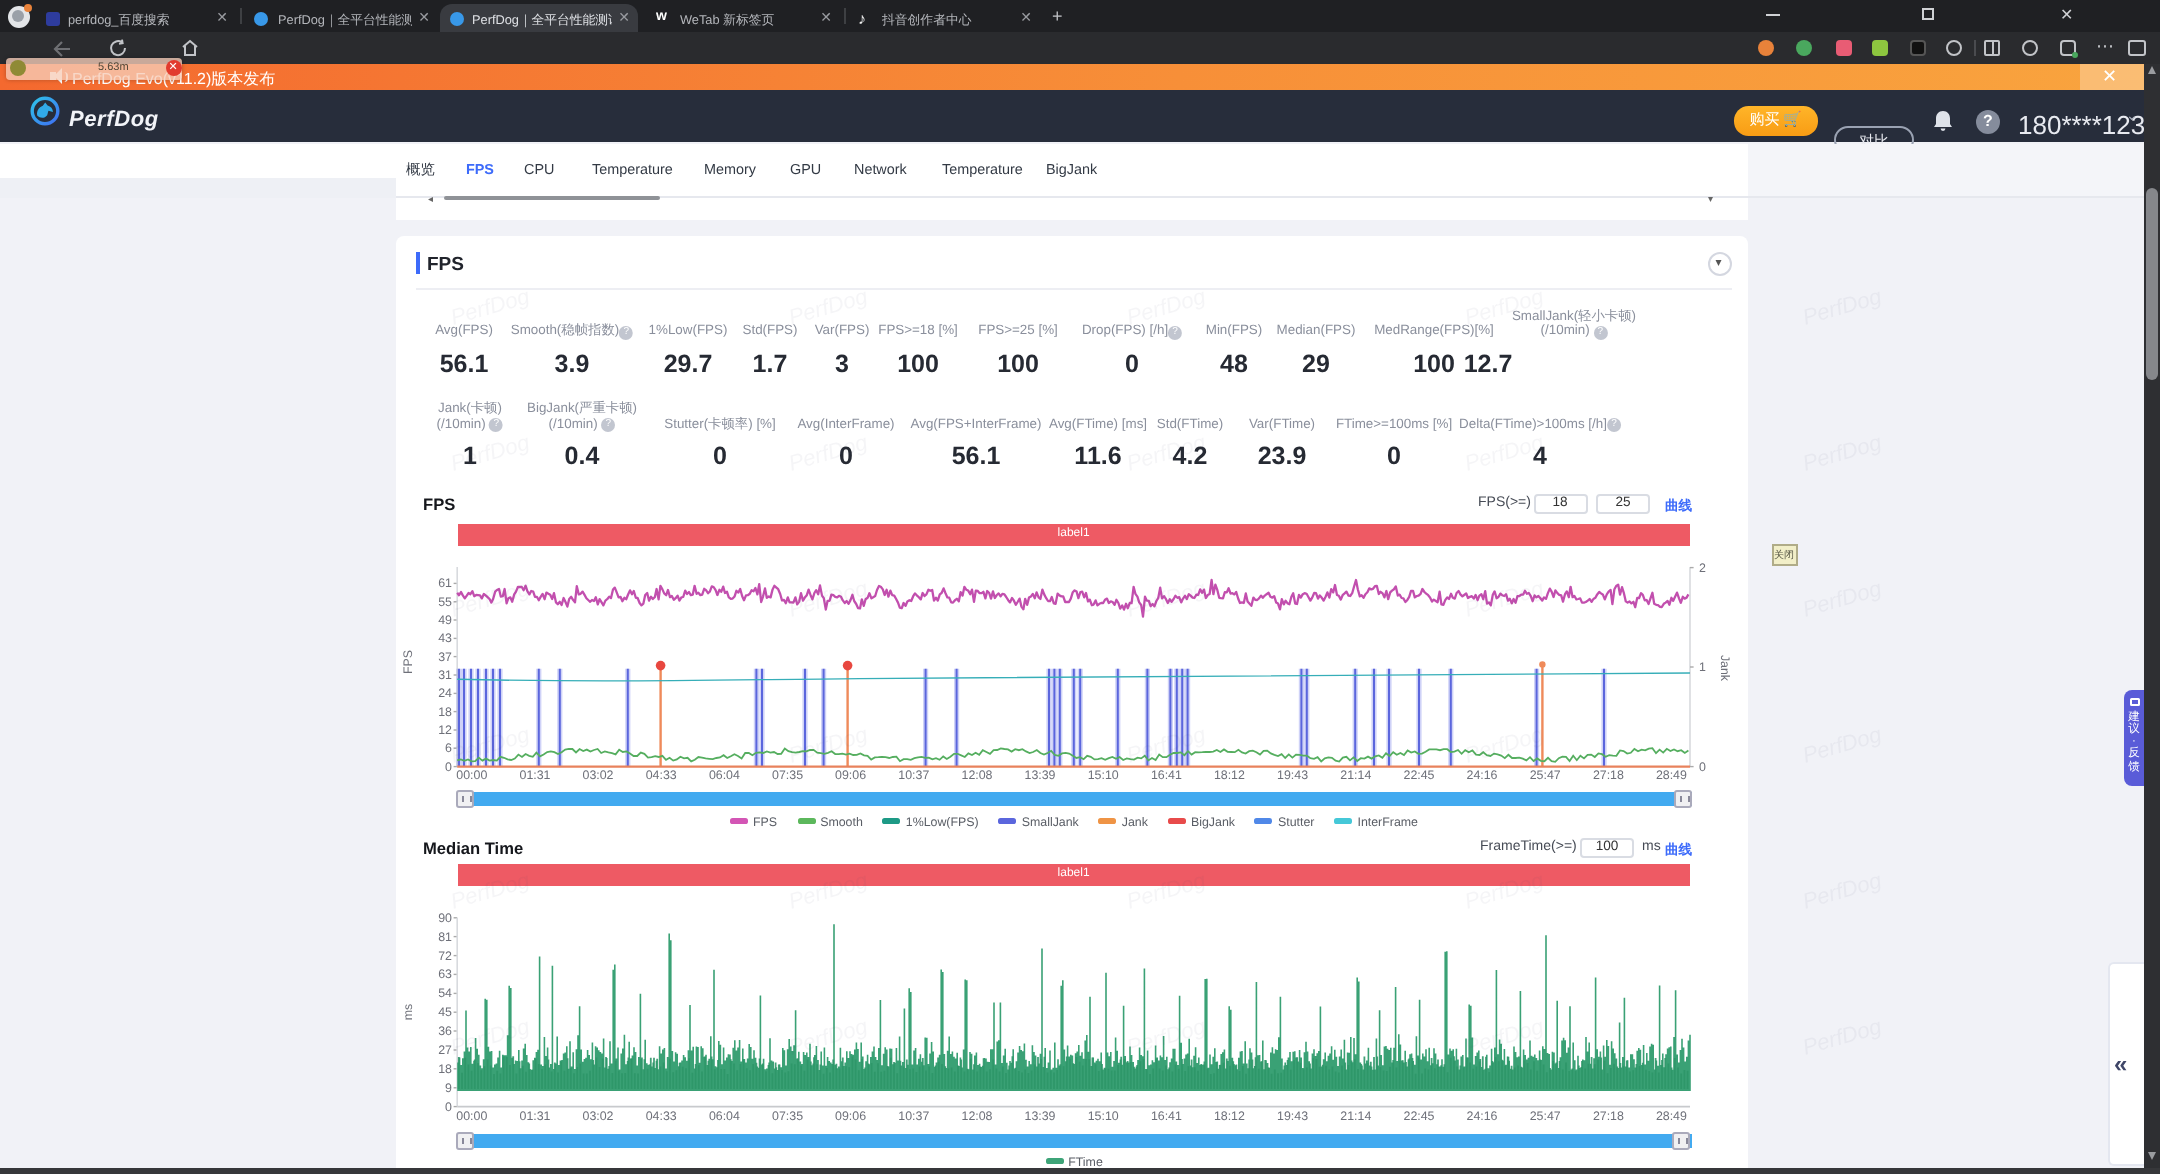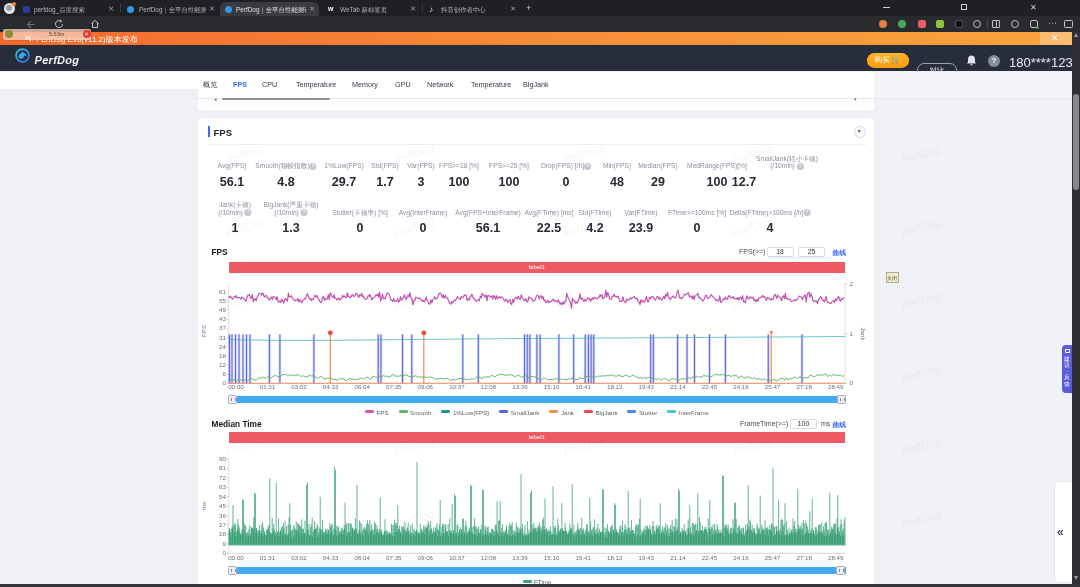--- a/index.html
+++ b/index.html
@@ -162,7 +162,7 @@
 <div class="slab" style="left:232px;top:162px">Avg(FPS)</div>
 <div class="sval" style="left:232px;top:175px">56.1</div>
 <div class="slab" style="left:286px;top:162px">Smooth(稳帧指数)<span class="qi">?</span></div>
-<div class="sval" style="left:286px;top:175px">4.8</div>
+<div class="sval" style="left:286px;top:175px">3.9</div>
 <div class="slab" style="left:344px;top:162px">1%Low(FPS)</div>
 <div class="sval" style="left:344px;top:175px">29.7</div>
 <div class="slab" style="left:385px;top:162px">Std(FPS)</div>

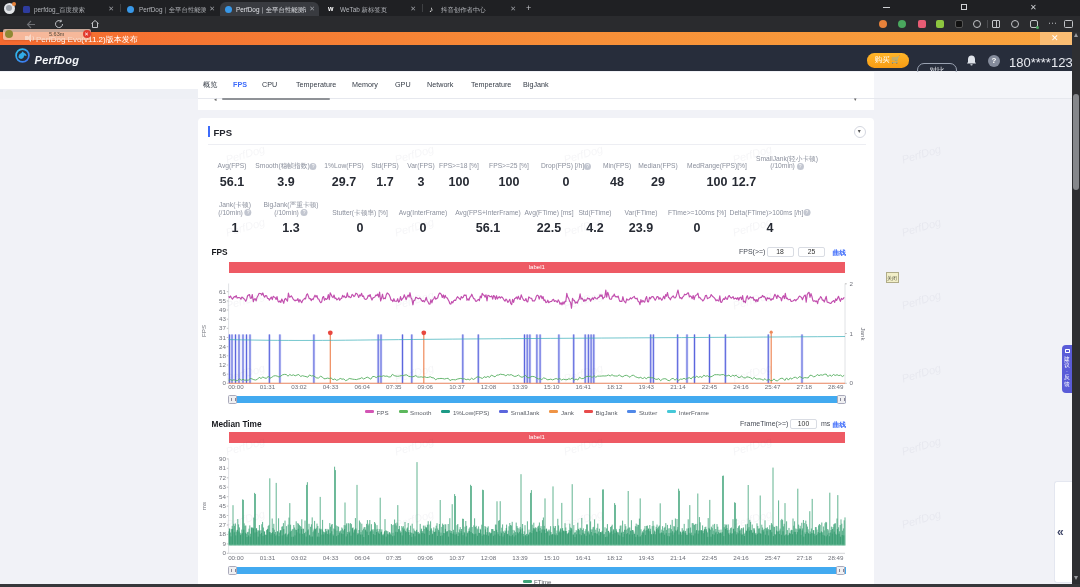--- a/index.html
+++ b/index.html
@@ -186,7 +186,7 @@
 <div class="slab" style="left:235px;top:201px">Jank(卡顿)<br>(/10min) <span class="qi">?</span></div>
 <div class="sval" style="left:235px;top:221px">1</div>
 <div class="slab" style="left:291px;top:201px">BigJank(严重卡顿)<br>(/10min) <span class="qi">?</span></div>
-<div class="sval" style="left:291px;top:221px">1.3</div>
+<div class="sval" style="left:291px;top:221px">0.4</div>
 <div class="slab" style="left:360px;top:208.5px">Stutter(卡顿率) [%]</div>
 <div class="sval" style="left:360px;top:221px">0</div>
 <div class="slab" style="left:423px;top:208.5px">Avg(InterFrame)</div>

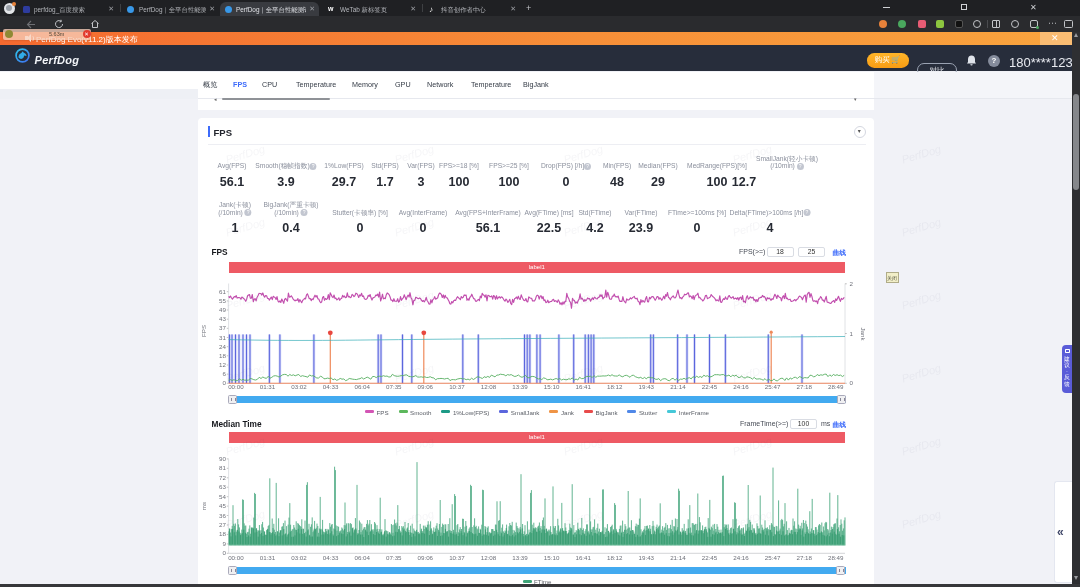--- a/index.html
+++ b/index.html
@@ -194,7 +194,7 @@
 <div class="slab" style="left:488px;top:208.5px">Avg(FPS+InterFrame)</div>
 <div class="sval" style="left:488px;top:221px">56.1</div>
 <div class="slab" style="left:549px;top:208.5px">Avg(FTime) [ms]</div>
-<div class="sval" style="left:549px;top:221px">22.5</div>
+<div class="sval" style="left:549px;top:221px">11.6</div>
 <div class="slab" style="left:595px;top:208.5px">Std(FTime)</div>
 <div class="sval" style="left:595px;top:221px">4.2</div>
 <div class="slab" style="left:641px;top:208.5px">Var(FTime)</div>

